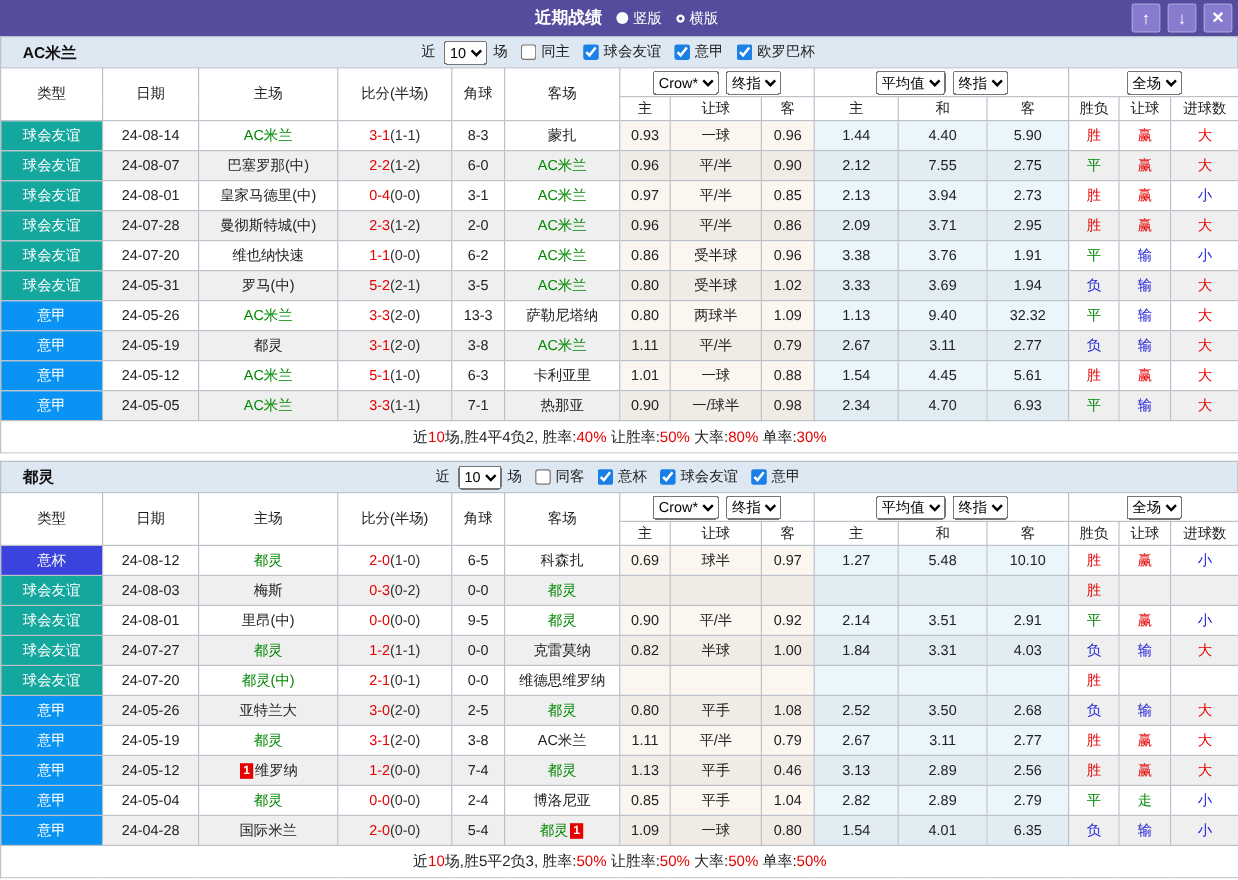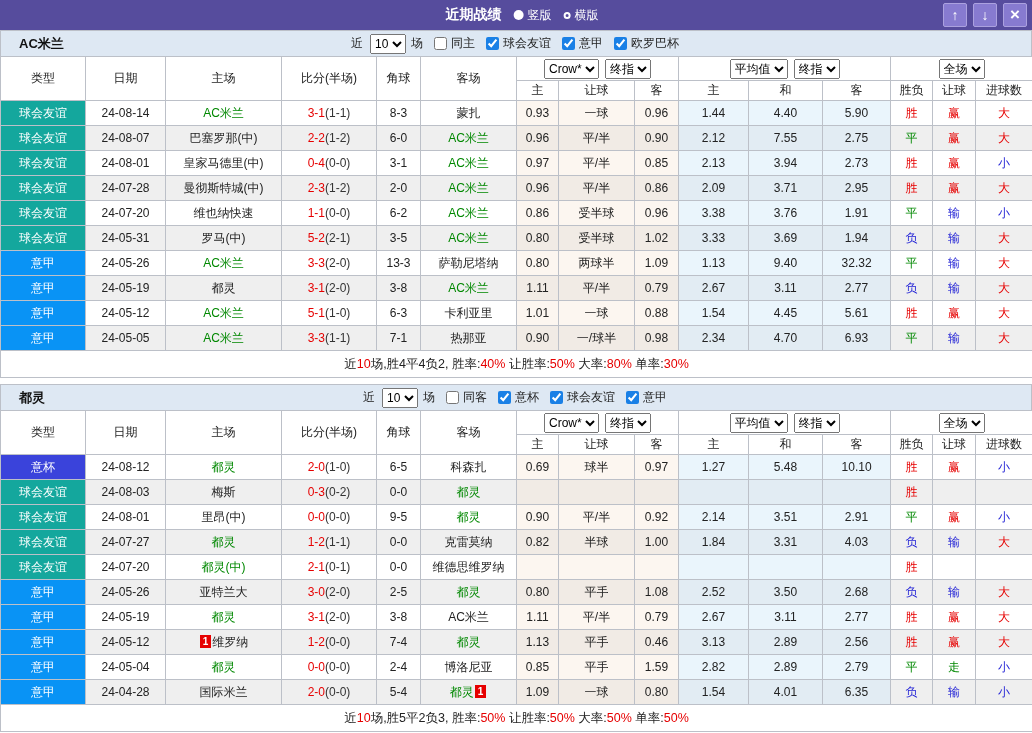--- a/index.html
+++ b/index.html
@@ -529,7 +529,7 @@
           <td class="td-team"><span class="">博洛尼亚</span></td>
           <td class="g-asia">0.85</td>
           <td class="g-asia">平手</td>
-          <td class="g-asia">1.59</td>
+          <td class="g-asia">1.04</td>
           <td class="g-euro">2.82</td>
           <td class="g-euro">2.89</td>
           <td class="g-euro">2.79</td>

